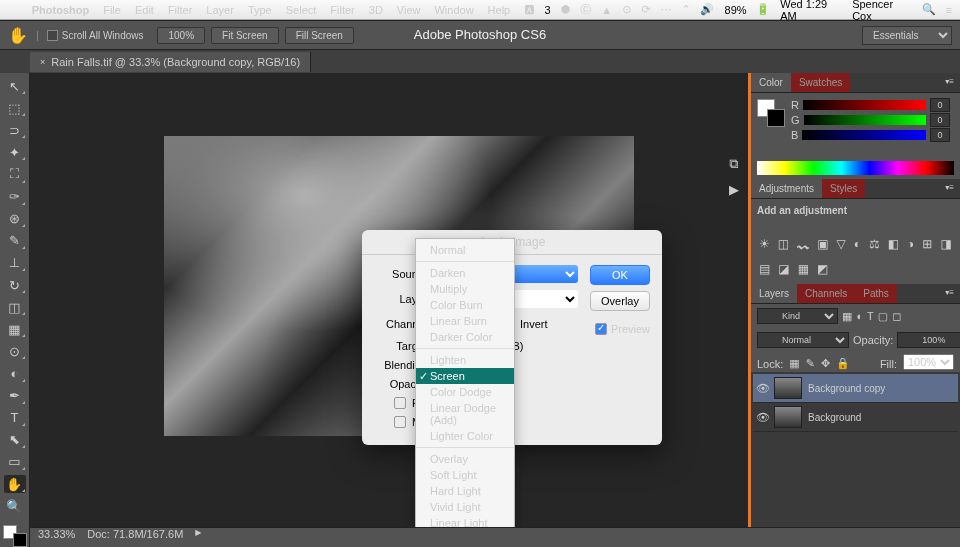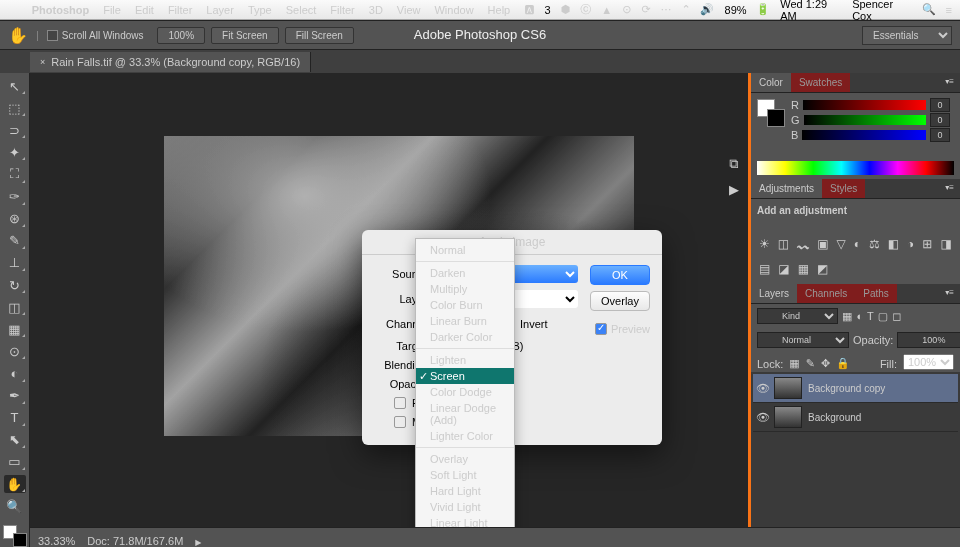--- a/index.html
+++ b/index.html
@@ -61,7 +61,7 @@
 .layer .eye{width:12px;font-size:11px}
 .layer .thumb{width:28px;height:22px;background:linear-gradient(#888,#333);border:1px solid #222}
 .layer .name{font-size:10px}
-.status{position:absolute;bottom:0;left:30px;right:0;height:20px;background:#535353;border-top:1px solid #222;display:flex;align-items:flex-end;padding:0 8px;font-size:10px;gap:12px}
+.status{position:absolute;bottom:0;left:30px;right:0;height:20px;background:#535353;border-top:1px solid #222;display:flex;align-items:flex-start;padding:0 8px;font-size:10px;gap:12px}
 .dialog{position:absolute;top:157px;left:332px;width:300px;background:#ececec;border-radius:6px;box-shadow:0 10px 30px rgba(0,0,0,.5);color:#000}
 .dialog .title{text-align:center;padding:5px;font-size:12px;border-bottom:1px solid #ccc}
 .dialog .body{padding:10px 12px;display:flex;gap:10px}

